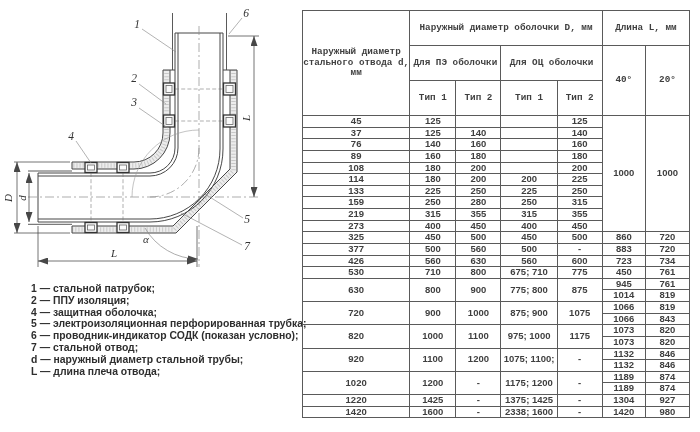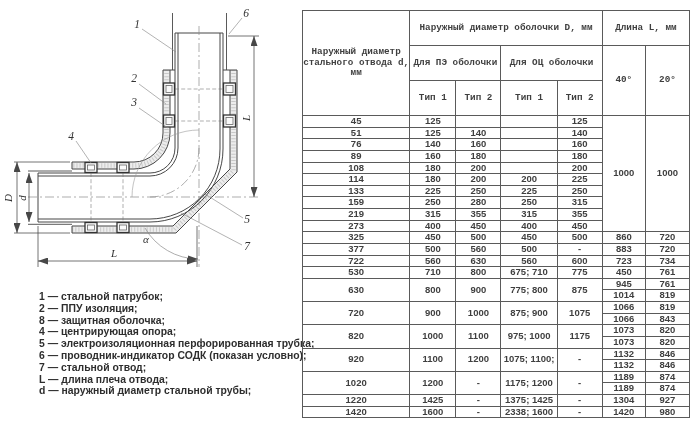--- a/index.html
+++ b/index.html
@@ -206,7 +206,7 @@
             <td rowspan="10">1000</td>
           </tr>
           <tr>
-            <td>51</td>
+            <td>37</td>
             <td>125</td>
             <td>140</td>
             <td></td>

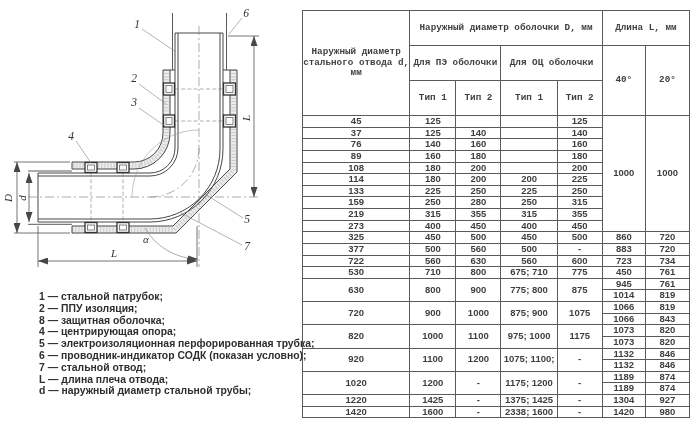--- a/index.html
+++ b/index.html
@@ -287,7 +287,7 @@
             <td>720</td>
           </tr>
           <tr>
-            <td>722</td>
+            <td>426</td>
             <td>560</td>
             <td>630</td>
             <td>560</td>

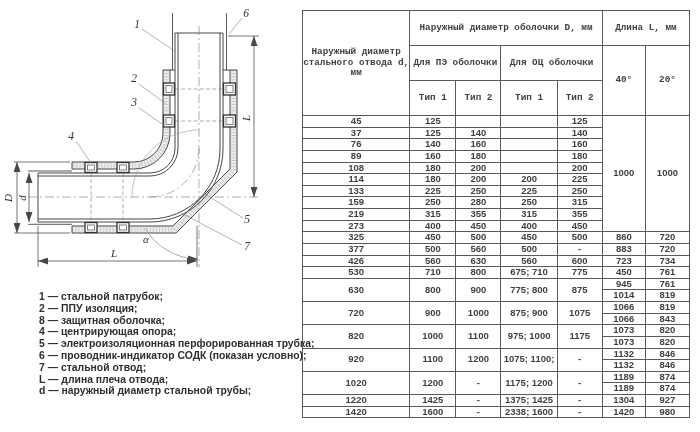--- a/index.html
+++ b/index.html
@@ -12,7 +12,7 @@
   }
   .drawing{position:absolute;left:0;top:0;width:300px;height:278px;}
   .legend{
-    position:absolute;left:27px;top:279px;width:278px;margin:12px;padding:0;list-style:none;
+    position:absolute;left:27px;top:279px;width:278px;margin:4px;padding:0;list-style:none;
     font-size:10.4px;line-height:11.8px;color:#2e2e2e;font-weight:bold;letter-spacing:0;
   }
   .legend li{white-space:nowrap;}

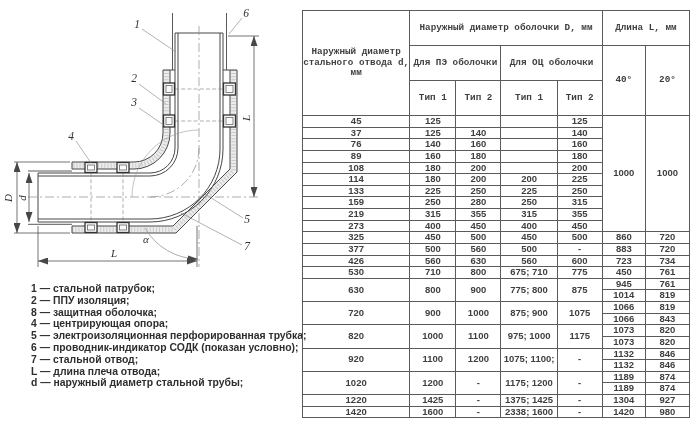--- a/index.html
+++ b/index.html
@@ -156,7 +156,7 @@
   <ul class="legend">
     <li>1 — стальной патрубок;</li>
     <li>2 — ППУ изоляция;</li>
-    <li>8 — защитная оболочка;</li>
+    <li>4 — защитная оболочка;</li>
     <li>4 — центрирующая опора;</li>
     <li>5 — электроизоляционная перфорированная трубка;</li>
     <li>6 — проводник-индикатор СОДК (показан условно);</li>

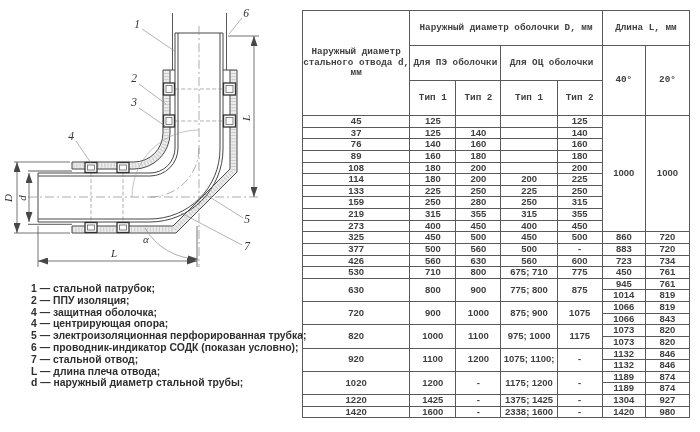--- a/index.html
+++ b/index.html
@@ -157,7 +157,6 @@
     <li>1 — стальной патрубок;</li>
     <li>2 — ППУ изоляция;</li>
     <li>4 — защитная оболочка;</li>
-    <li>4 — центрирующая опора;</li>
     <li>5 — электроизоляционная перфорированная трубка;</li>
     <li>6 — проводник-индикатор СОДК (показан условно);</li>
     <li>7 — стальной отвод;</li>

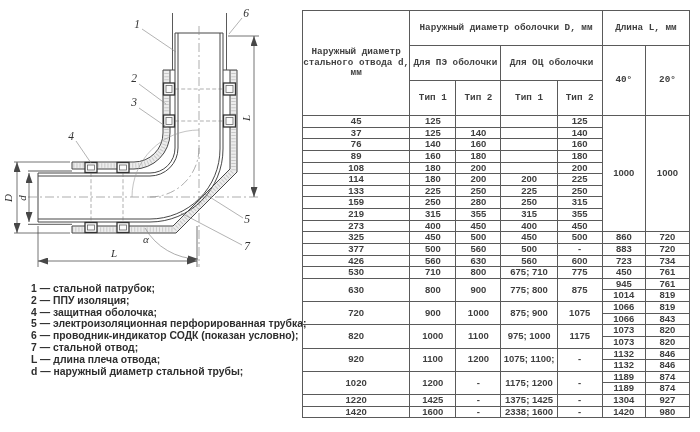--- a/index.html
+++ b/index.html
@@ -160,8 +160,8 @@
     <li>5 — электроизоляционная перфорированная трубка;</li>
     <li>6 — проводник-индикатор СОДК (показан условно);</li>
     <li>7 — стальной отвод;</li>
+    <li>d — наружный диаметр стальной трубы;</li>
     <li>L — длина плеча отвода;</li>
-    <li>d — наружный диаметр стальной трубы;</li>
   </ul>
 
   <div class="table-wrap">

